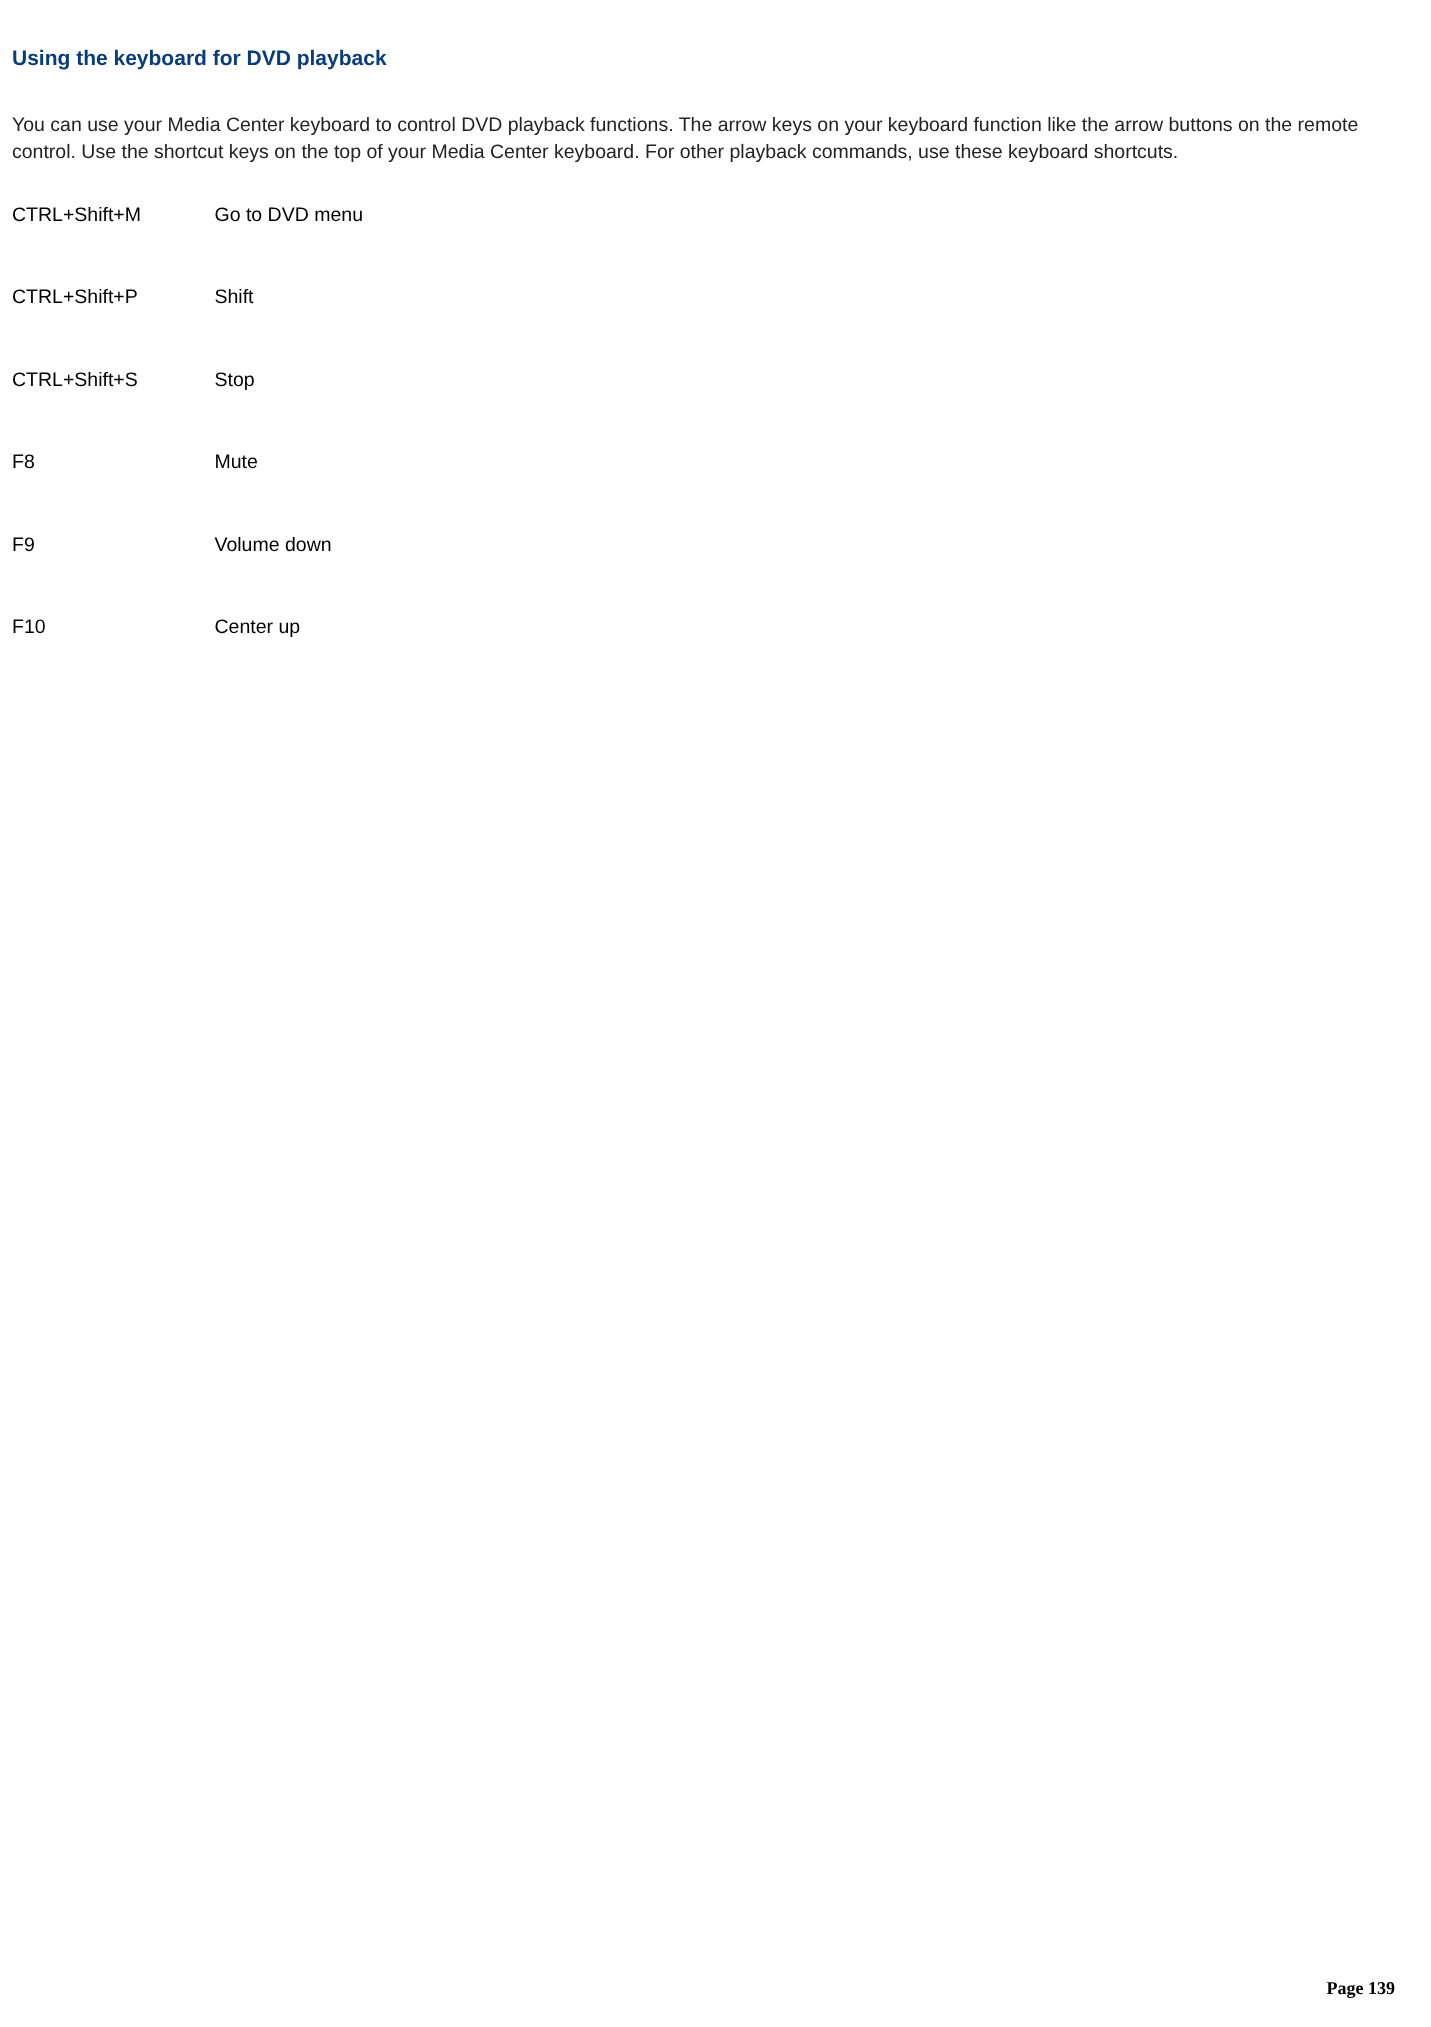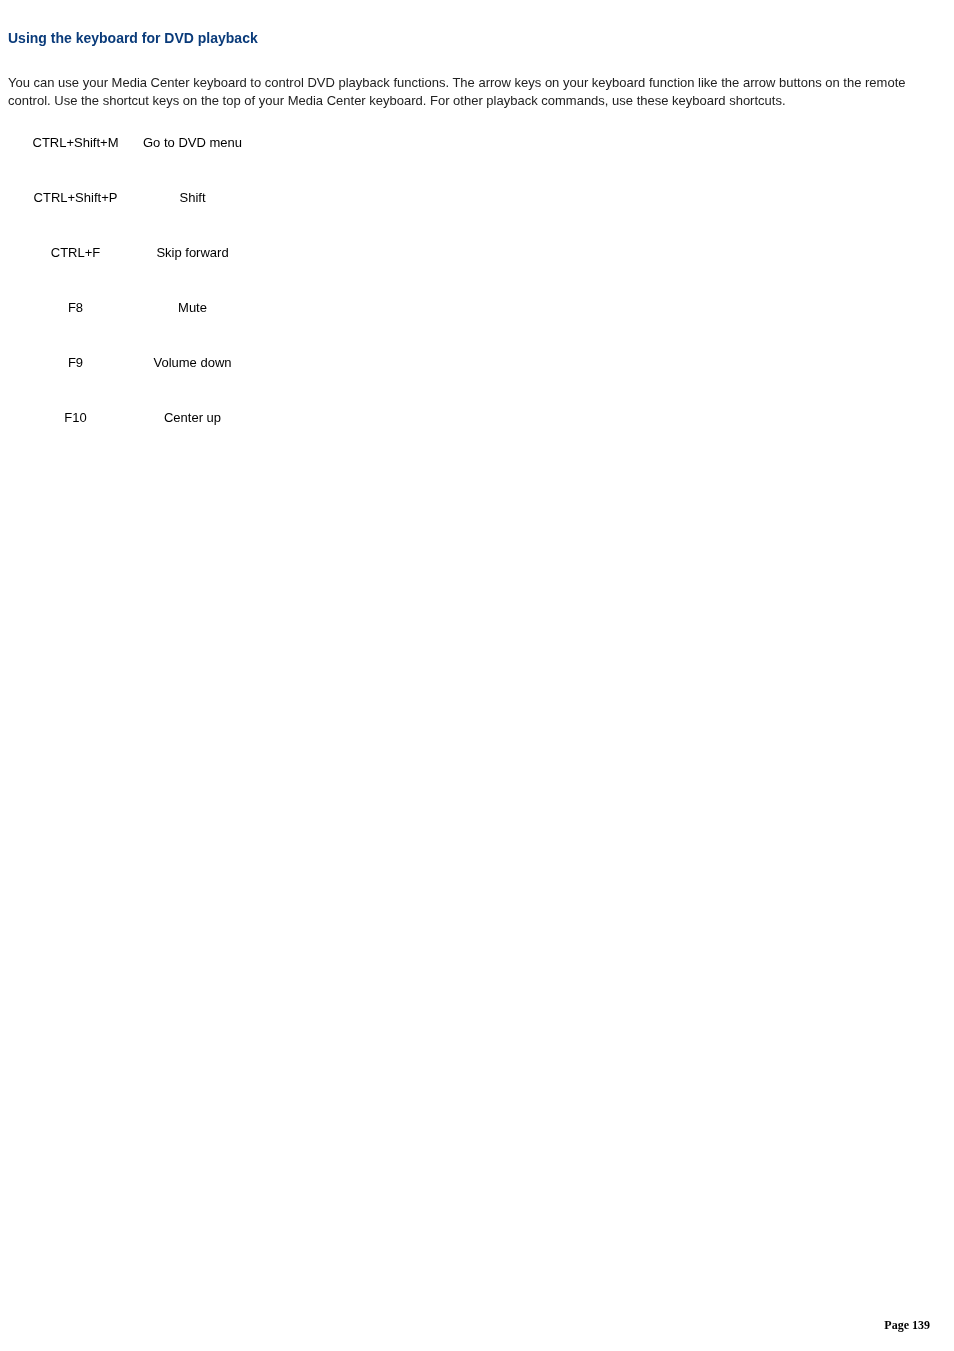--- a/index.html
+++ b/index.html
@@ -48,7 +48,6 @@
     }
     .data-row td {
       padding-bottom: 40px;
-      text-align: center;
     }
     .footer {
       position: absolute;

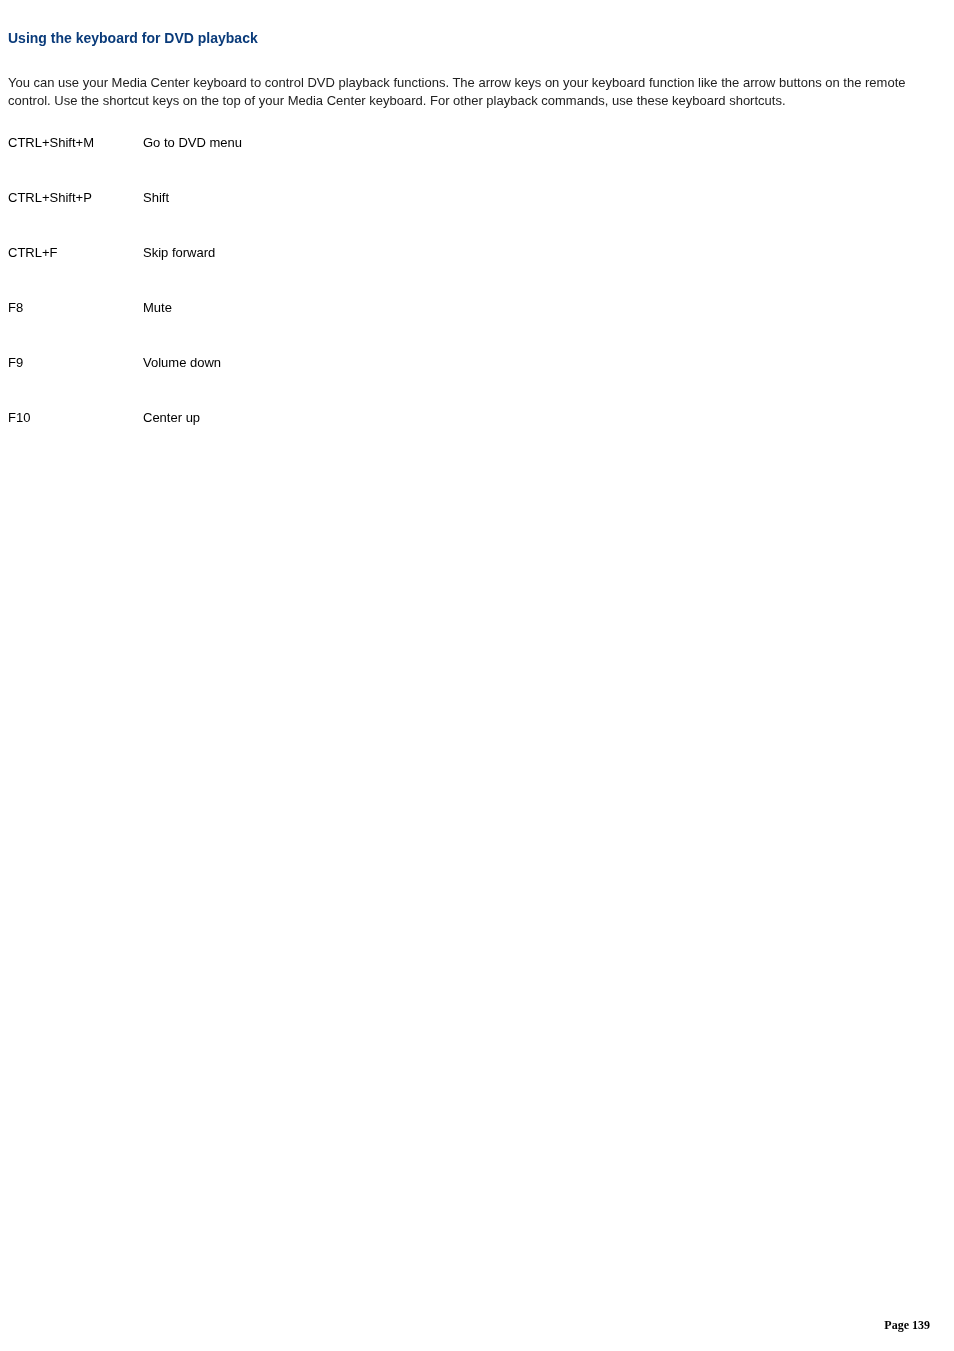--- a/index.html
+++ b/index.html
@@ -81,6 +81,10 @@
     <td>Shift</td>
   </tr>
   <tr class="data-row">
+    <td class="col-key">CTRL+Shift+S</td>
+    <td>Stop</td>
+  </tr>
+  <tr class="data-row">
     <td class="col-key">CTRL+F</td>
     <td>Skip forward</td>
   </tr>

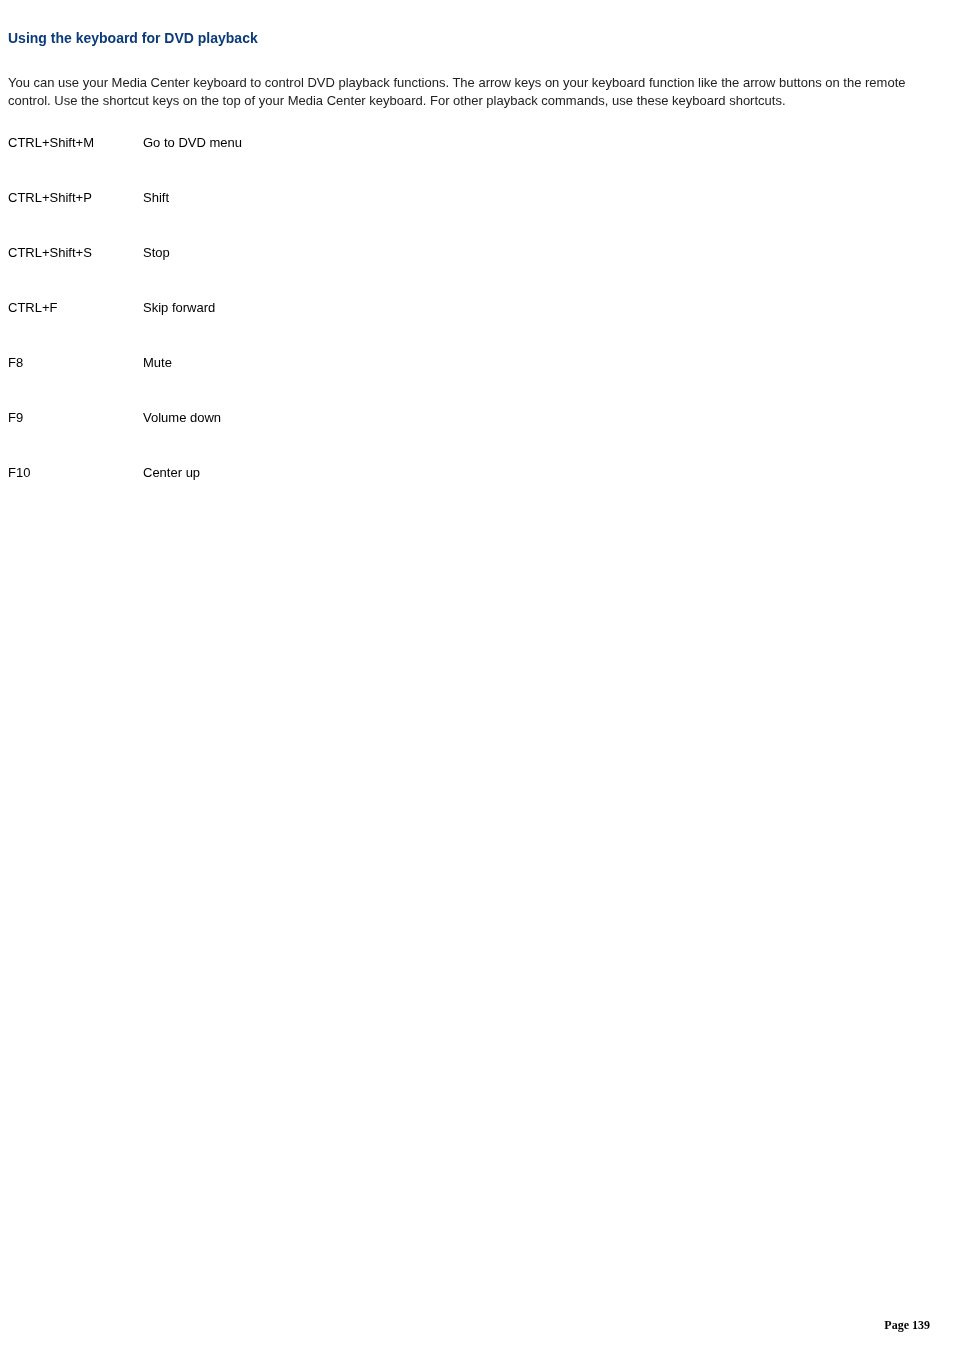--- a/index.html
+++ b/index.html
@@ -85,10 +85,6 @@
     <td>Stop</td>
   </tr>
   <tr class="data-row">
-    <td class="col-key">CTRL+F</td>
-    <td>Skip forward</td>
-  </tr>
-  <tr class="data-row">
     <td class="col-key">F8</td>
     <td>Mute</td>
   </tr>

